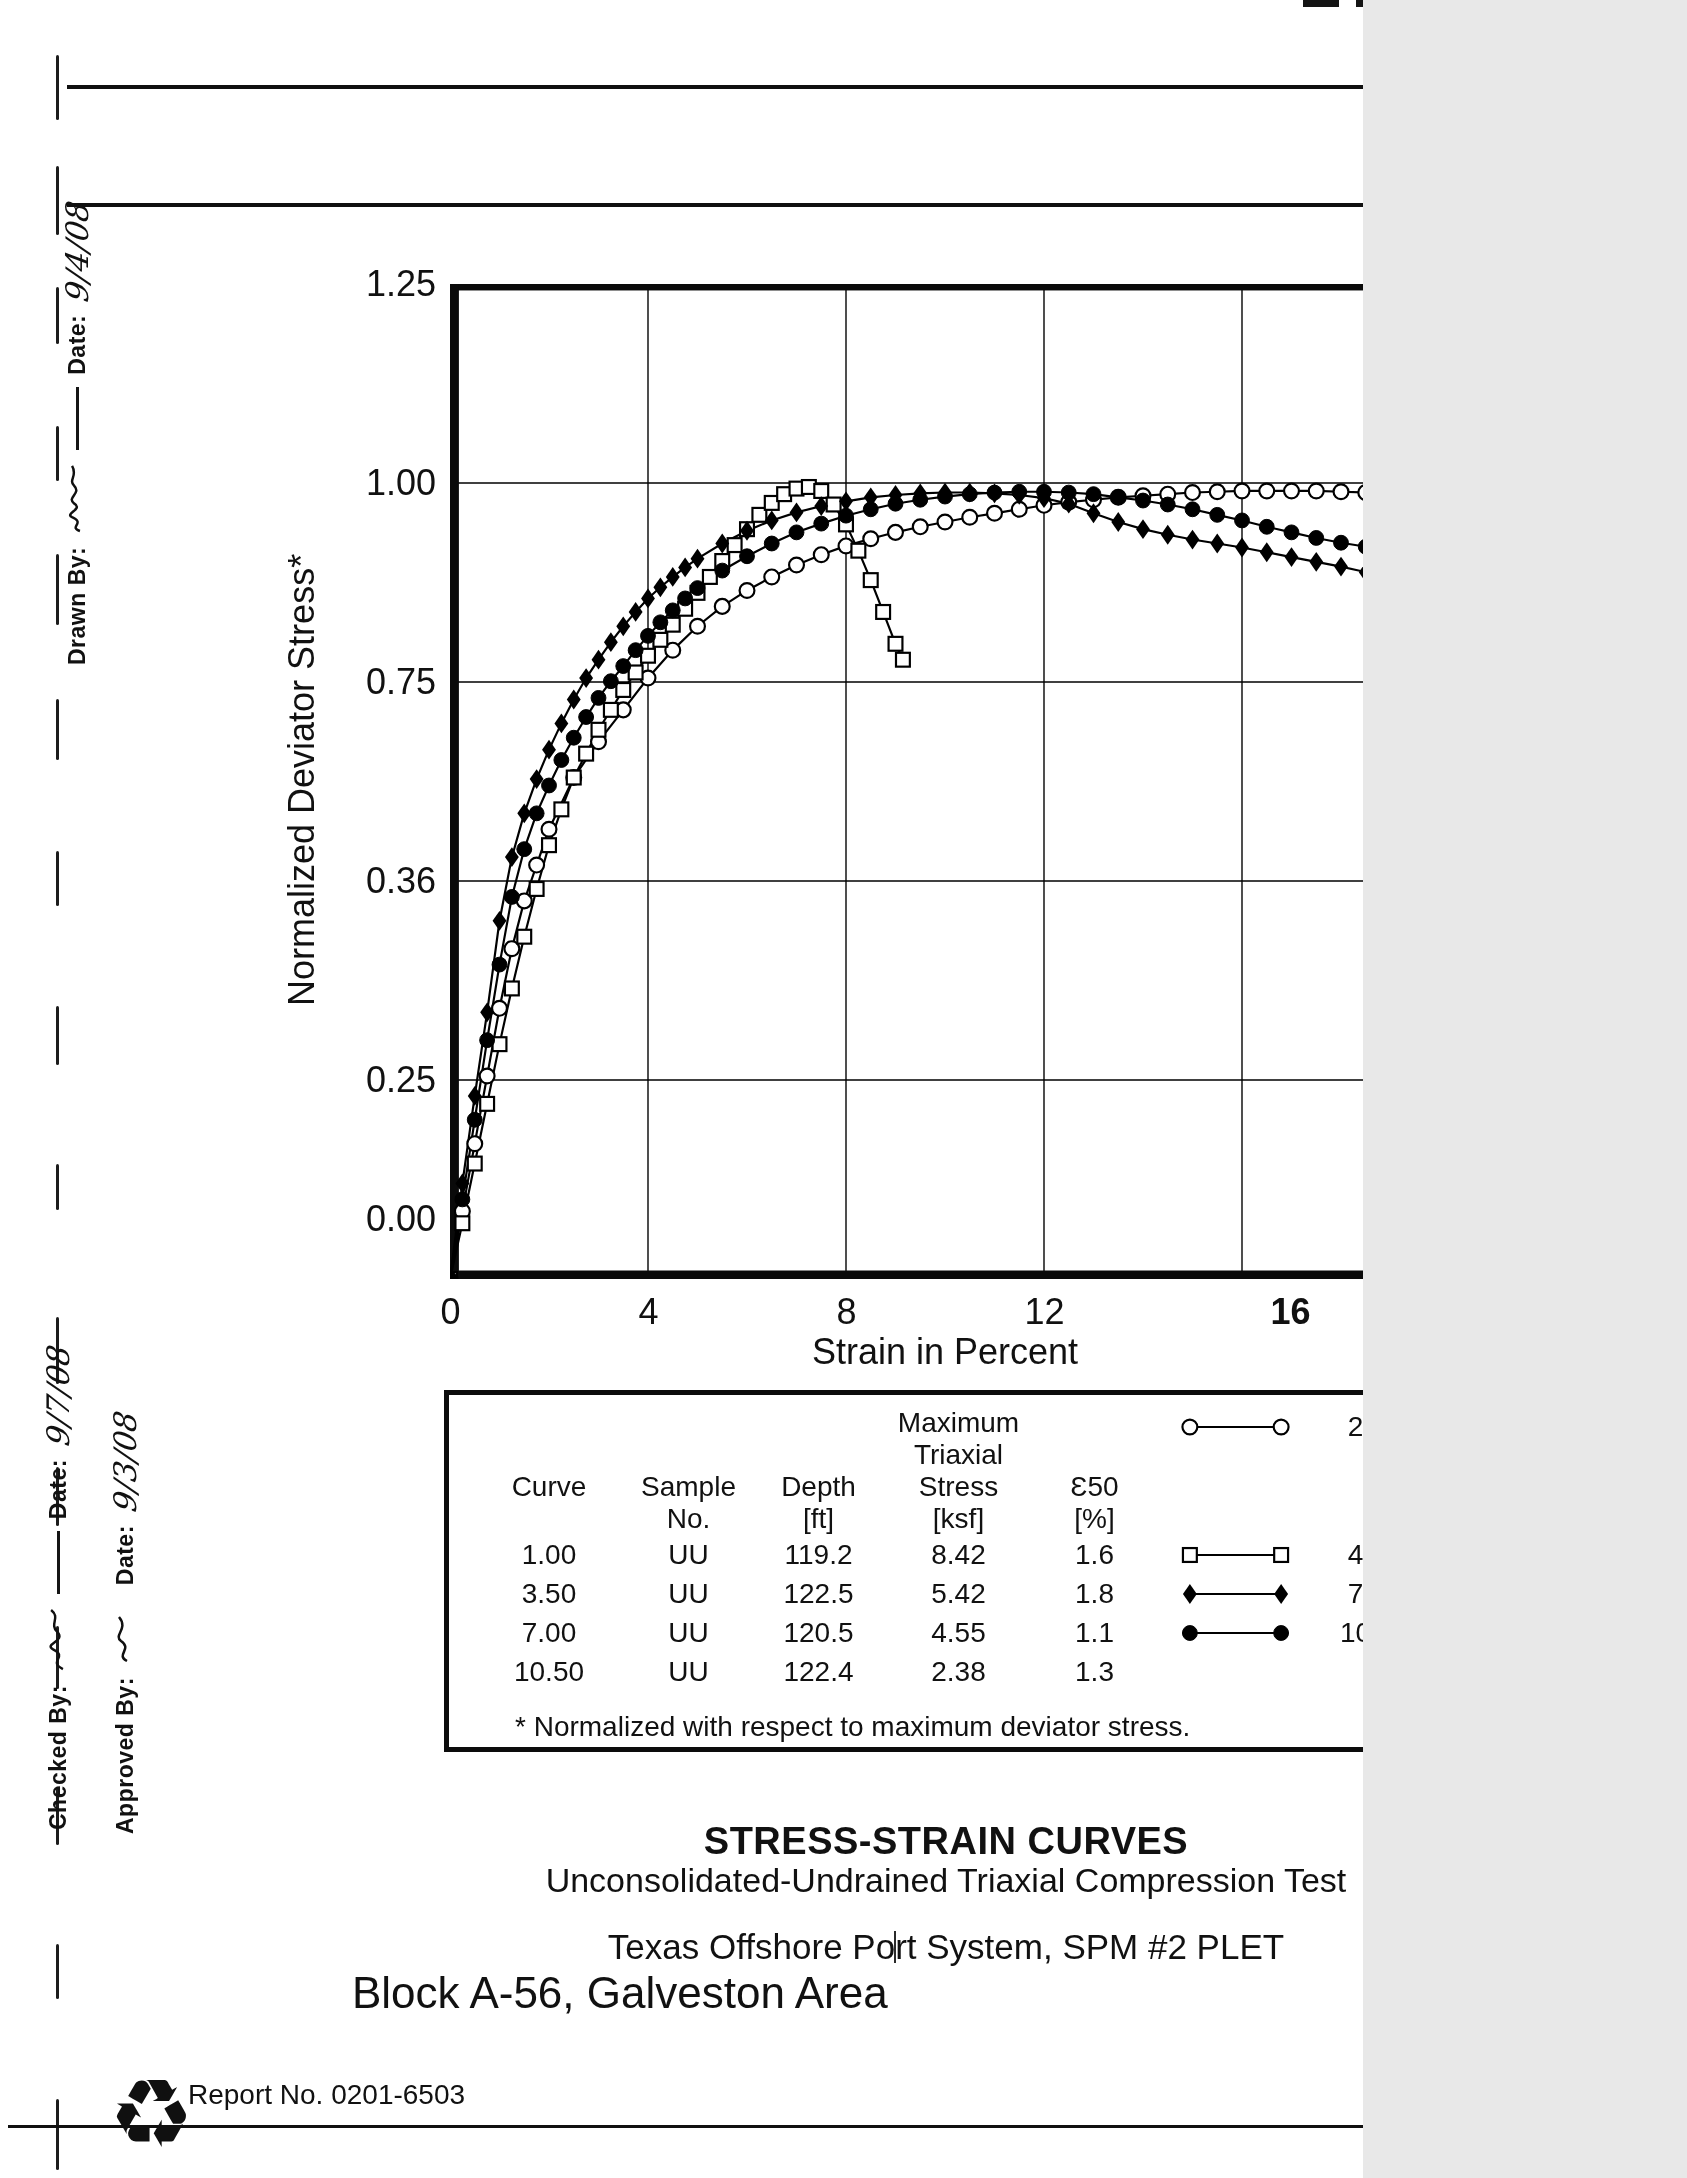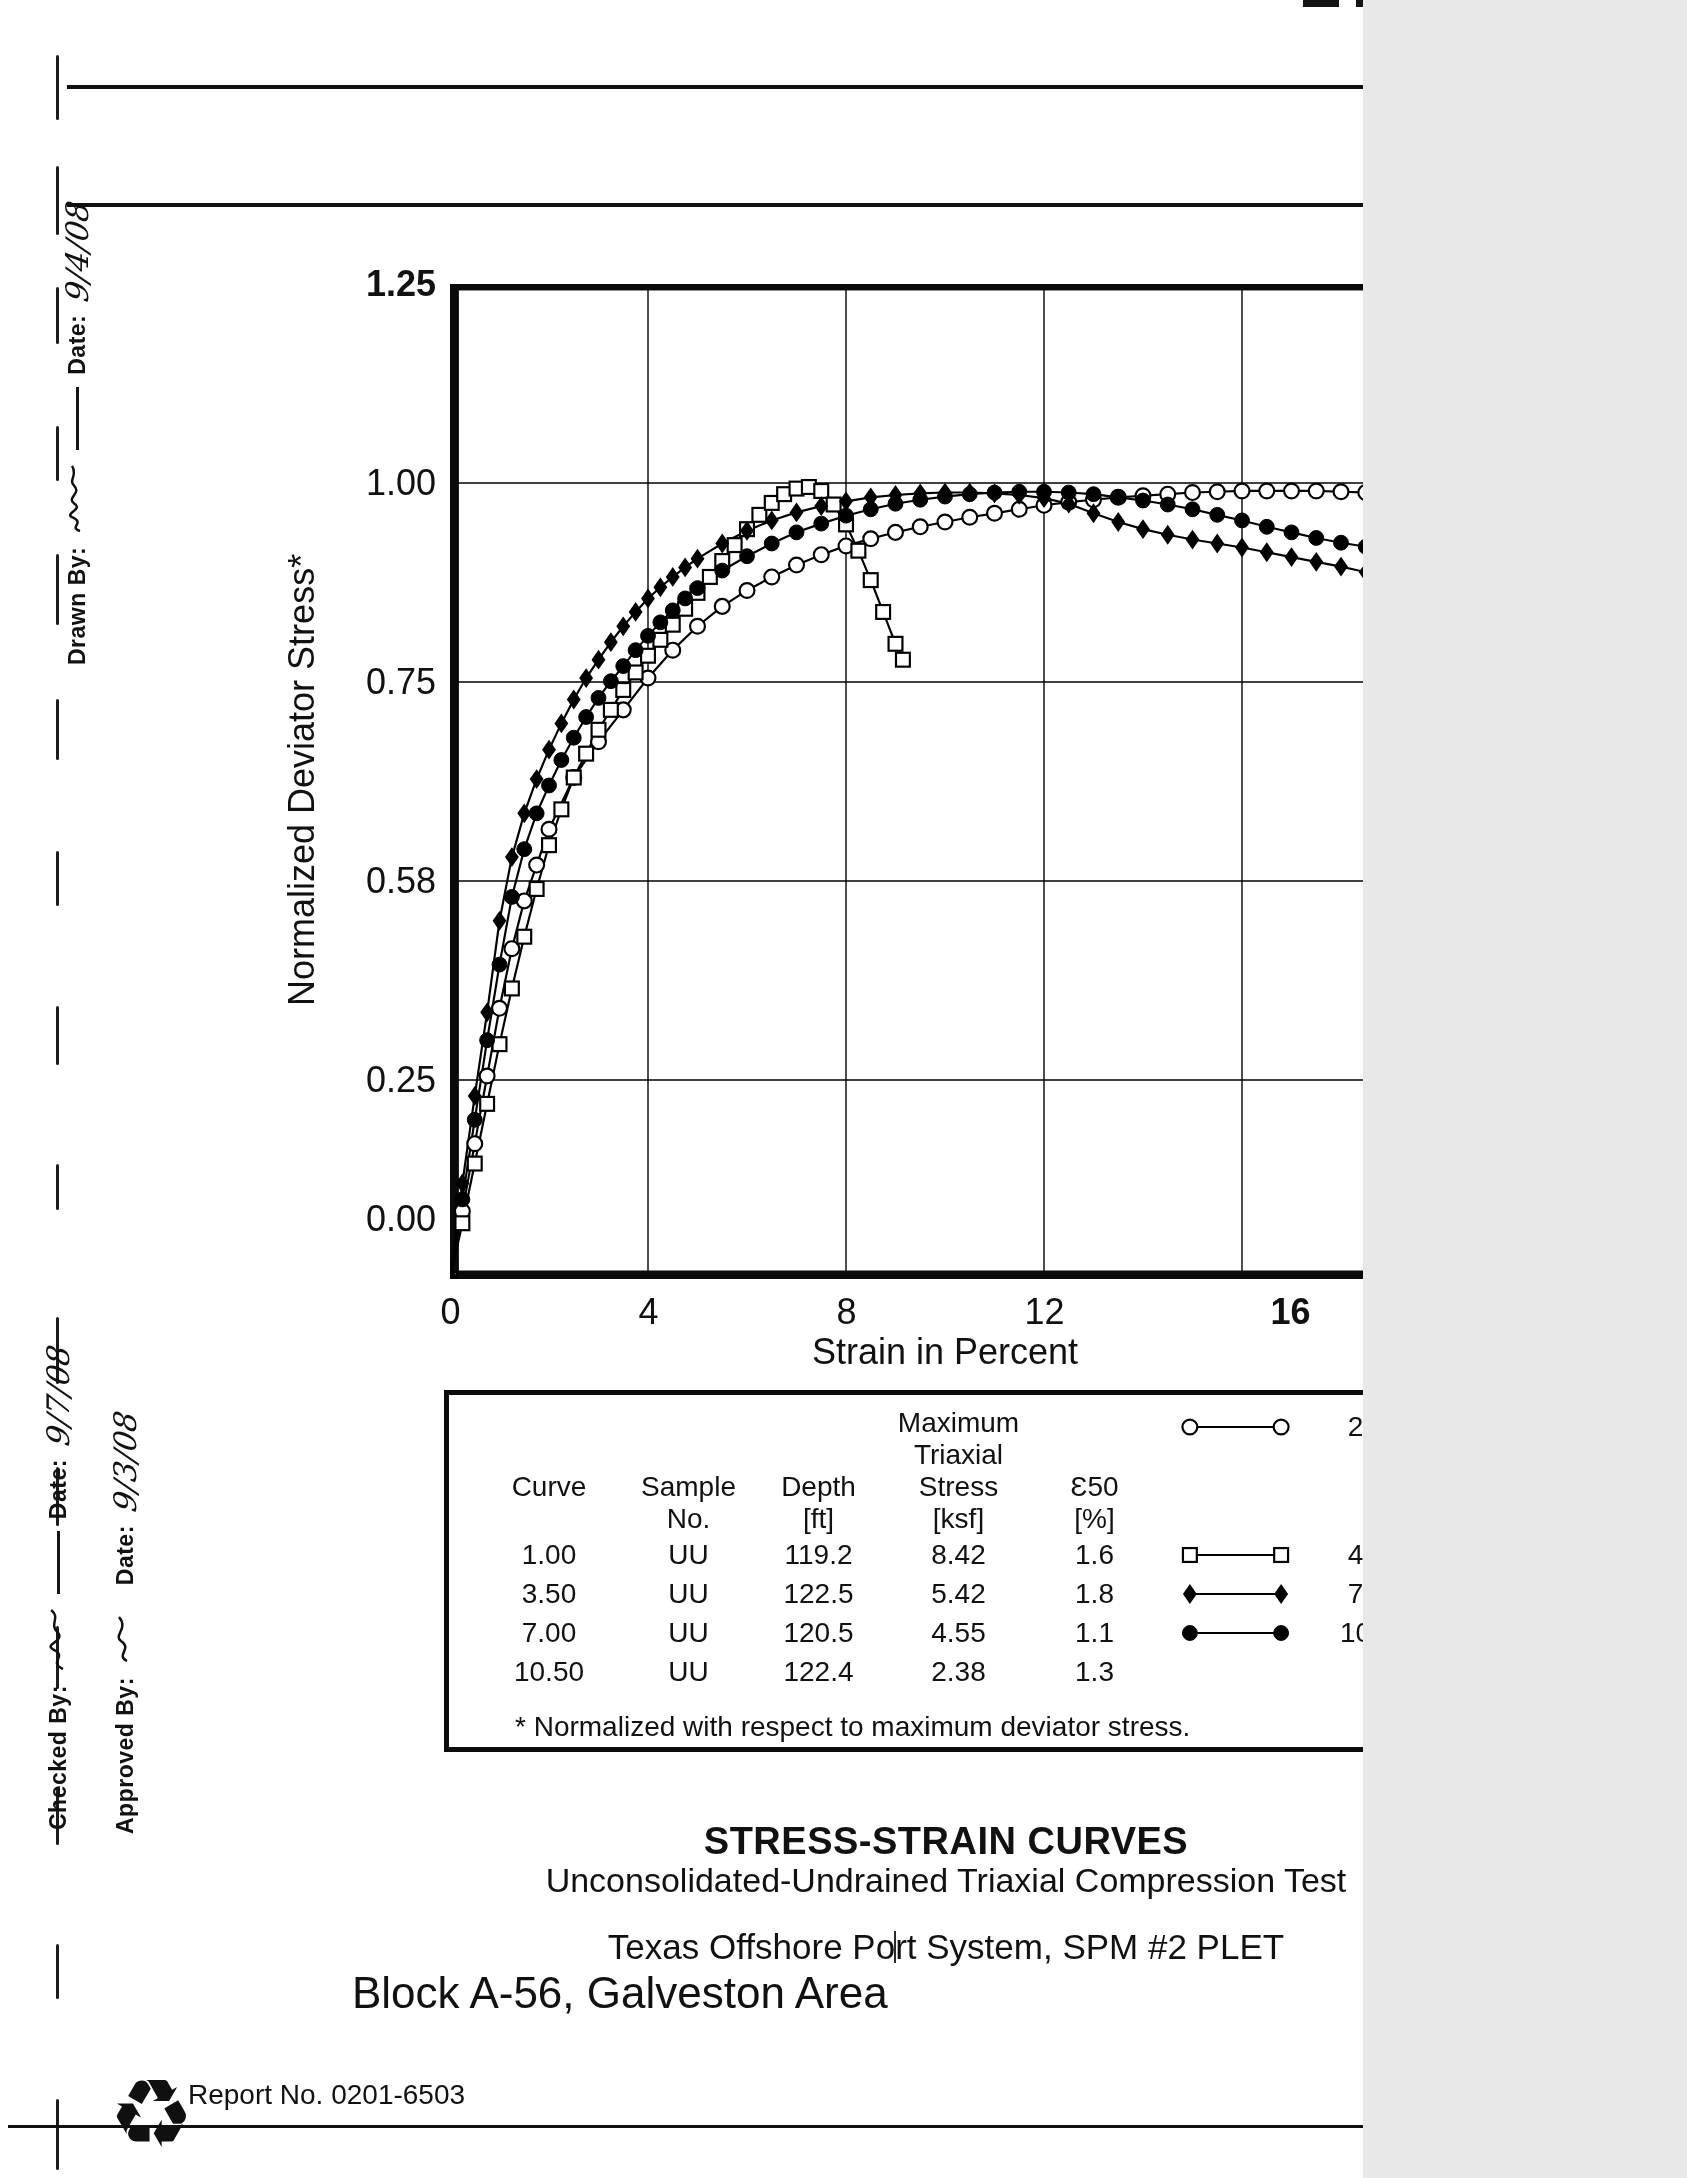--- a/index.html
+++ b/index.html
@@ -152,7 +152,7 @@
       <div class="tick ytick" style="top: 860px;">0.58</div>
       <div class="tick ytick" style="top: 661px;">0.75</div>
       <div class="tick ytick" style="top: 462px;">1.00</div>
-      <div class="tick ytick" style="top: 263px; font-weight: bold;">1.25</div>
+      <div class="tick ytick" style="top: 263px;">1.25</div>
     </div>
 
   <div class="abs plot">

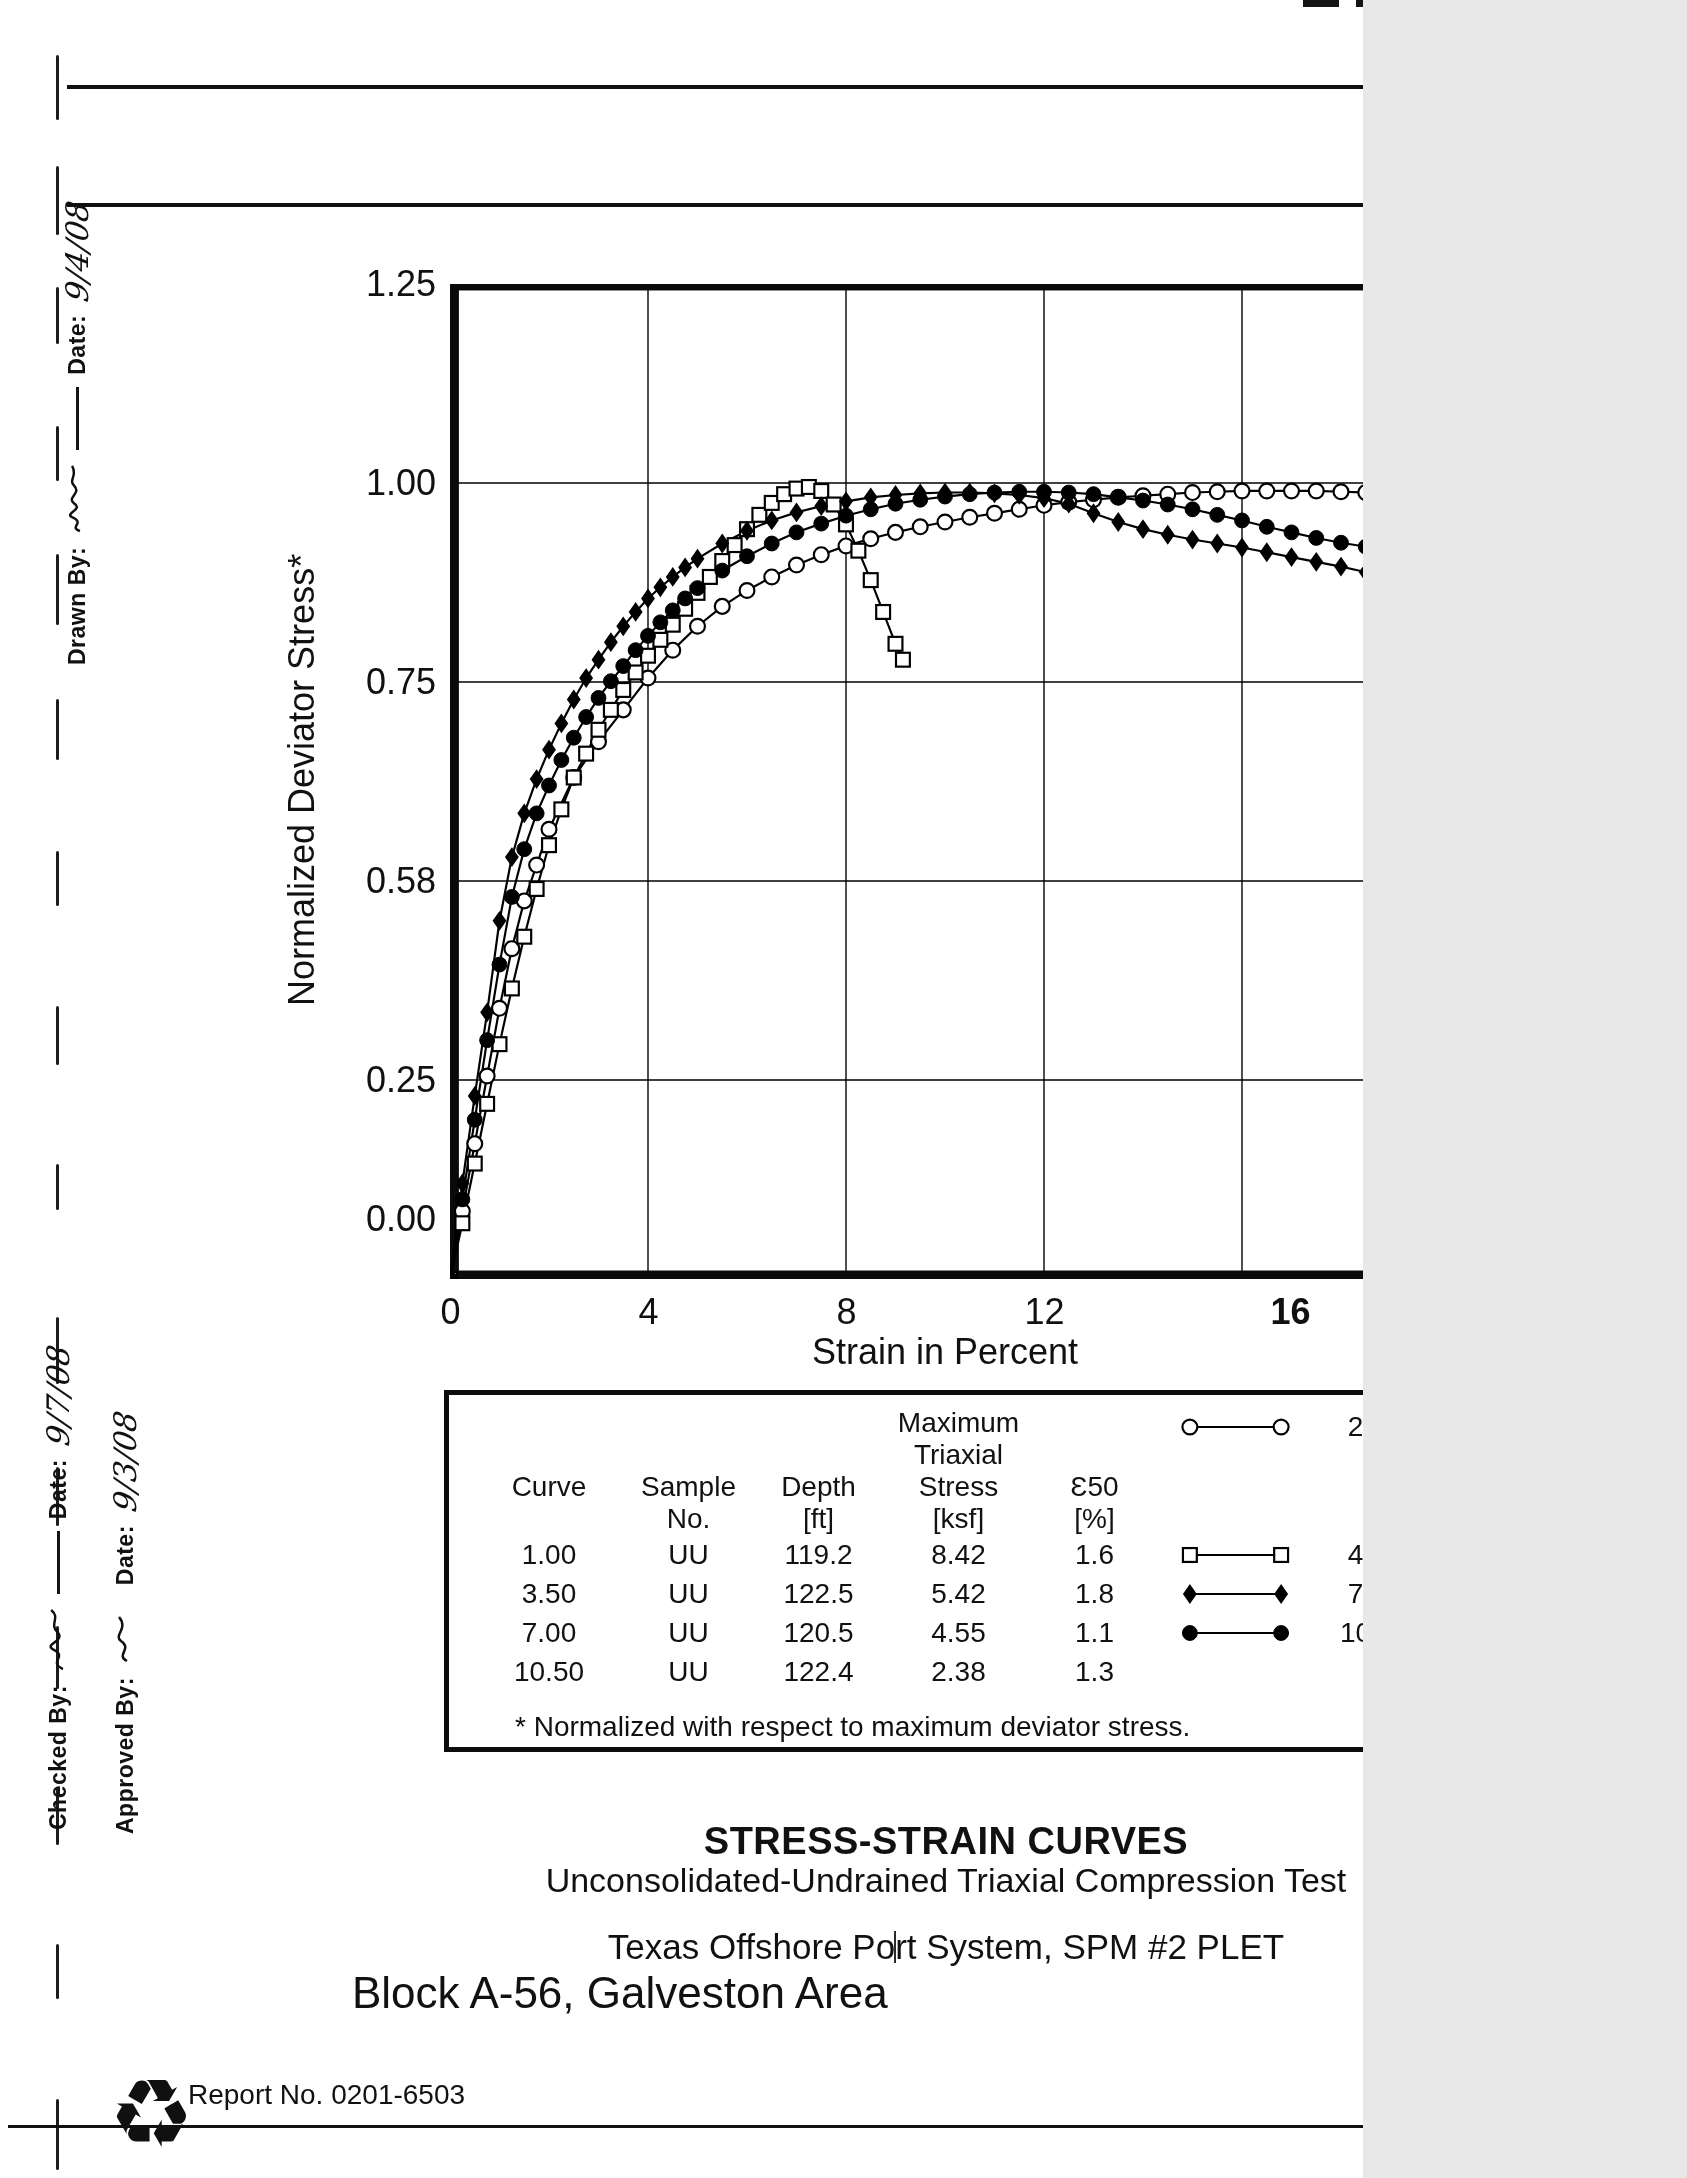--- a/index.html
+++ b/index.html
@@ -149,7 +149,7 @@
   <div id="y-ticks">
       <div class="tick ytick" style="top: 1198px;">0.00</div>
       <div class="tick ytick" style="top: 1059px;">0.25</div>
-      <div class="tick ytick" style="top: 860px;">0.58</div>
+      <div class="tick ytick" style="top: 860px;">0.36</div>
       <div class="tick ytick" style="top: 661px;">0.75</div>
       <div class="tick ytick" style="top: 462px;">1.00</div>
       <div class="tick ytick" style="top: 263px;">1.25</div>

